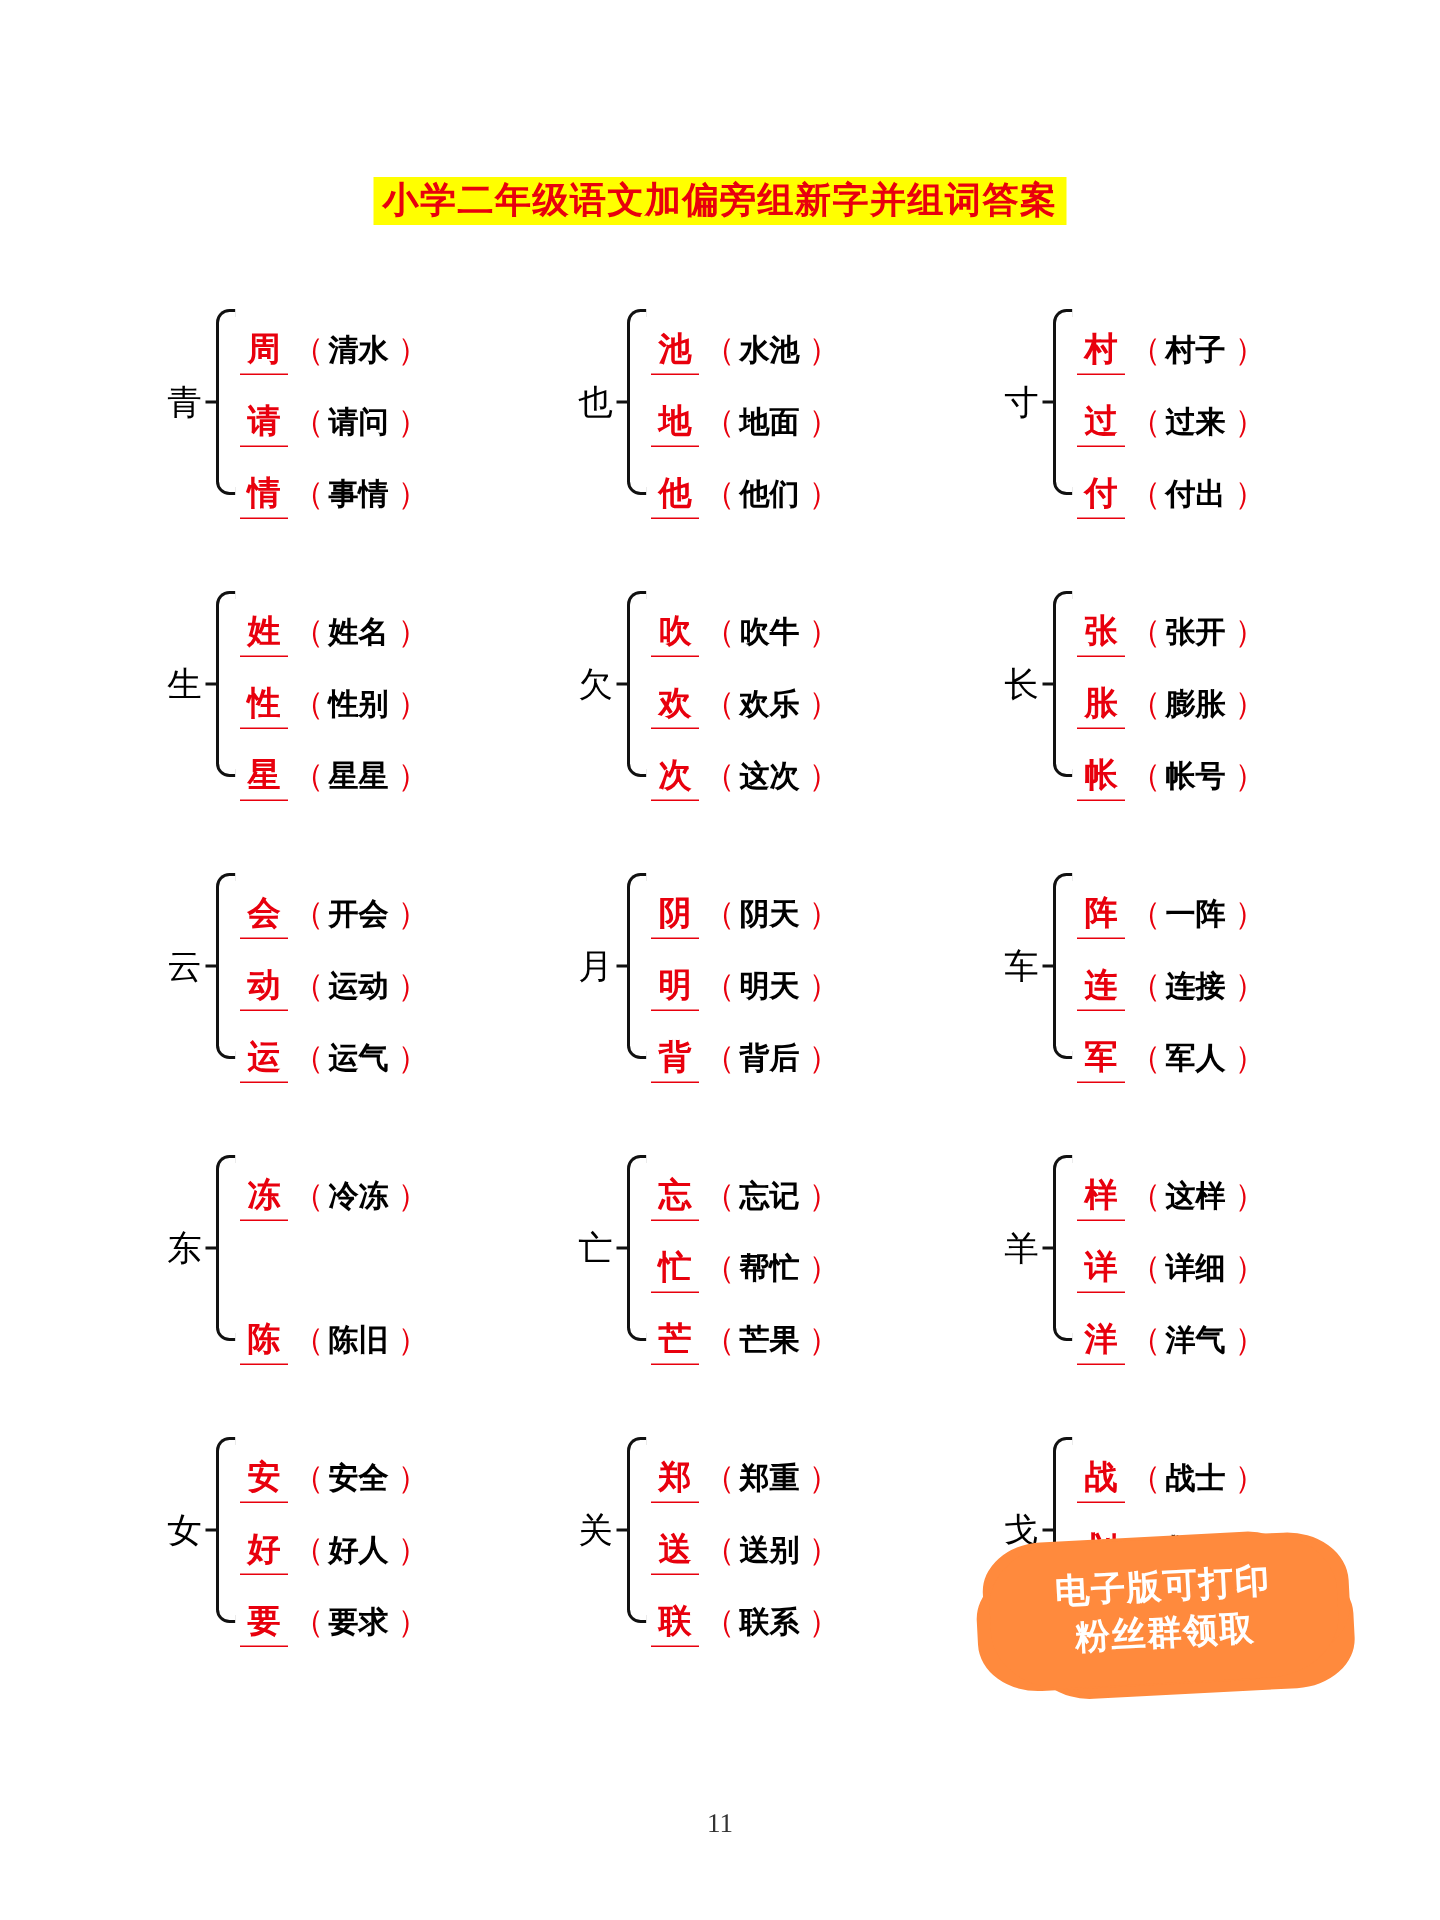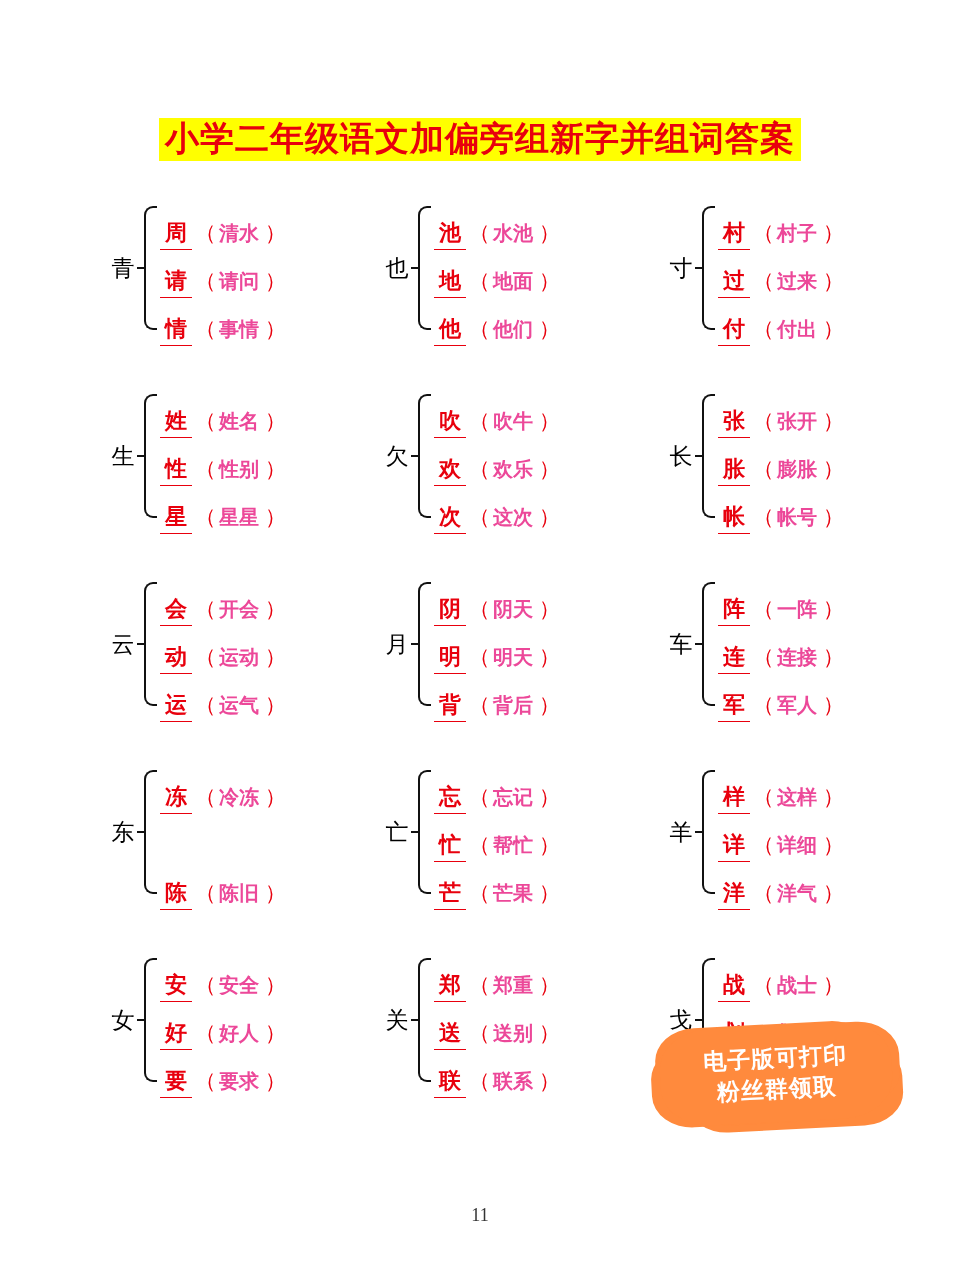--- a/index.html
+++ b/index.html
@@ -28,7 +28,7 @@
     background: #ffff00;
     color: #e8000d;
     font-family: "DejaVu Sans", sans-serif;
-    font-size: 34px;
+    font-size: 24px;
     font-weight: bold;
     letter-spacing: 1px;
     padding: 2px 6px 4px 6px;

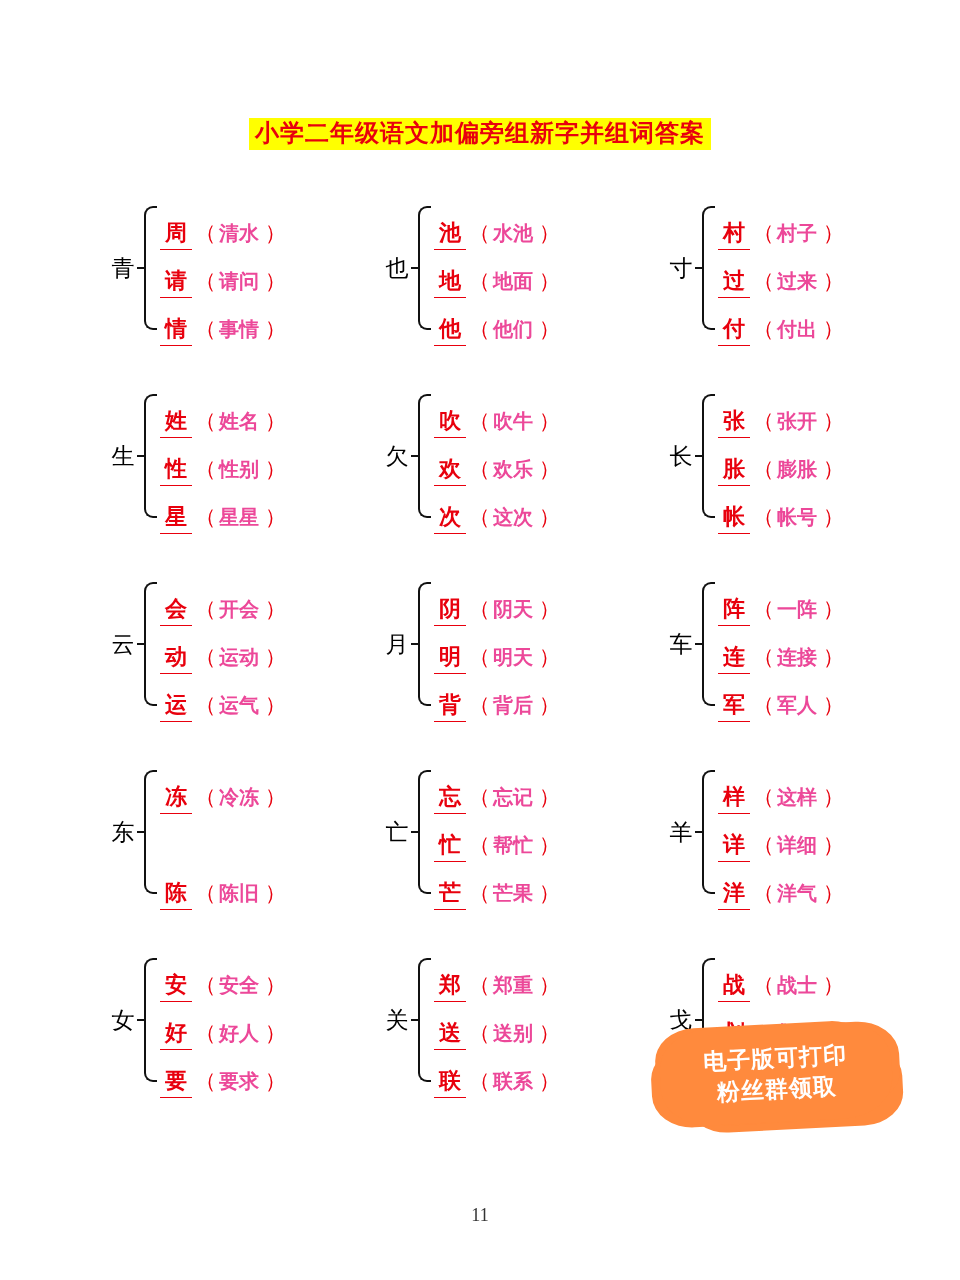--- a/index.html
+++ b/index.html
@@ -127,7 +127,7 @@
     font-family: "DejaVu Sans", sans-serif;
     font-size: 20px;
     font-weight: bold;
-    color: #ec4899;
+    color: #000000;
     padding: 0 3px;
     margin-top: 24px;
   }

